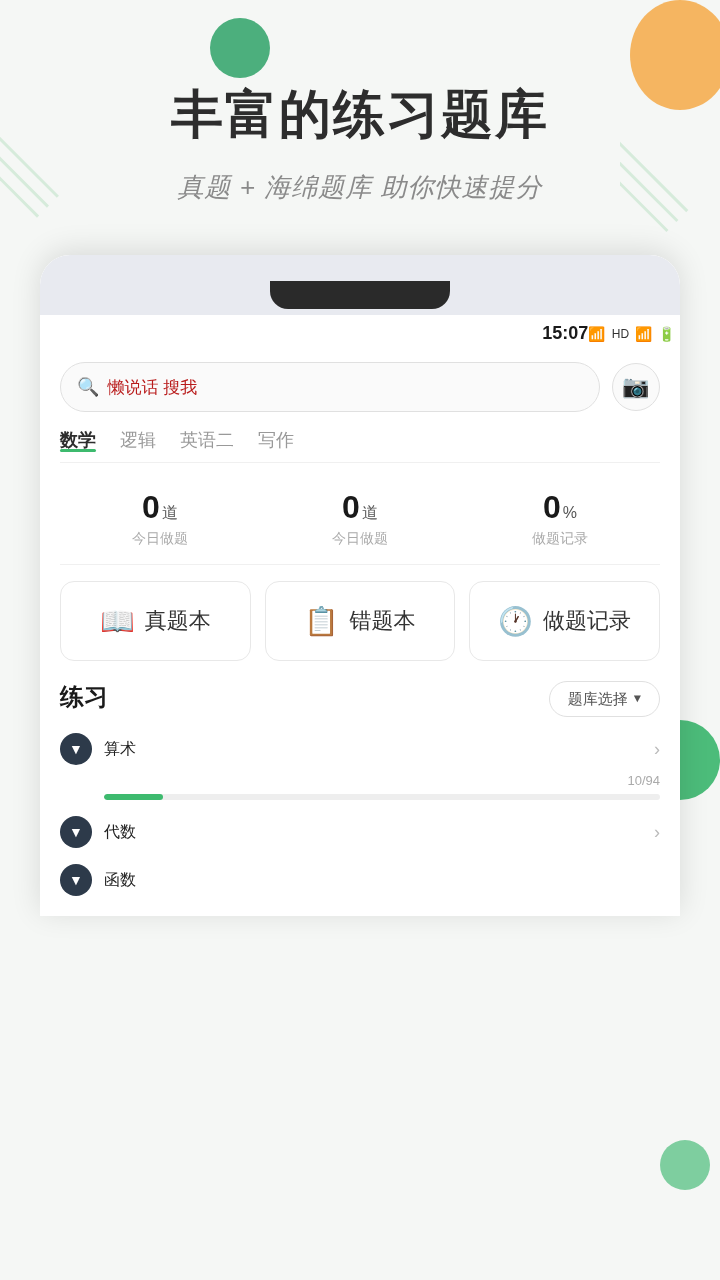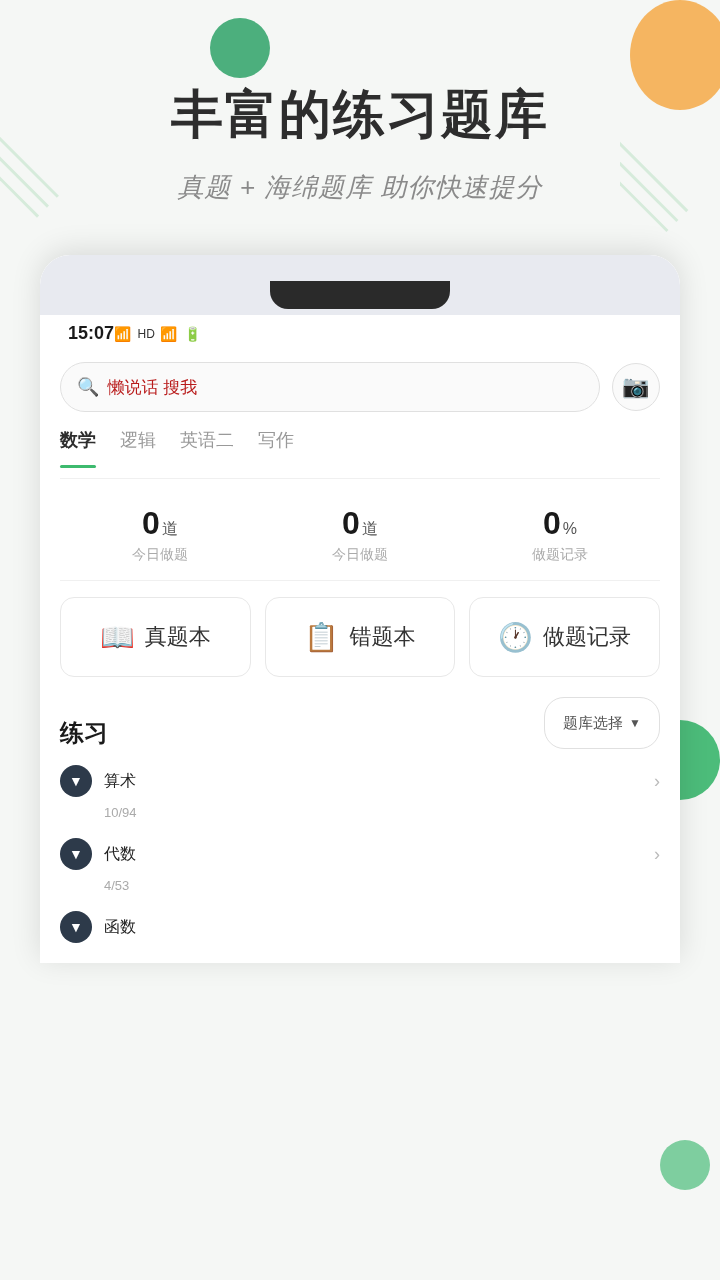--- a/index.html
+++ b/index.html
@@ -140,10 +140,10 @@
     }
     .phone-status-bar {
       background: #fff;
-      padding: 8px 28px;
-      display: flex;
-      align-items: center;
-      justify-content: flex-start;
+      padding: 8px 4px;
+      display: flex;
+      align-items: center;
+      justify-content: flex-end;
     }
     .phone-time {
       font-size: 18px;

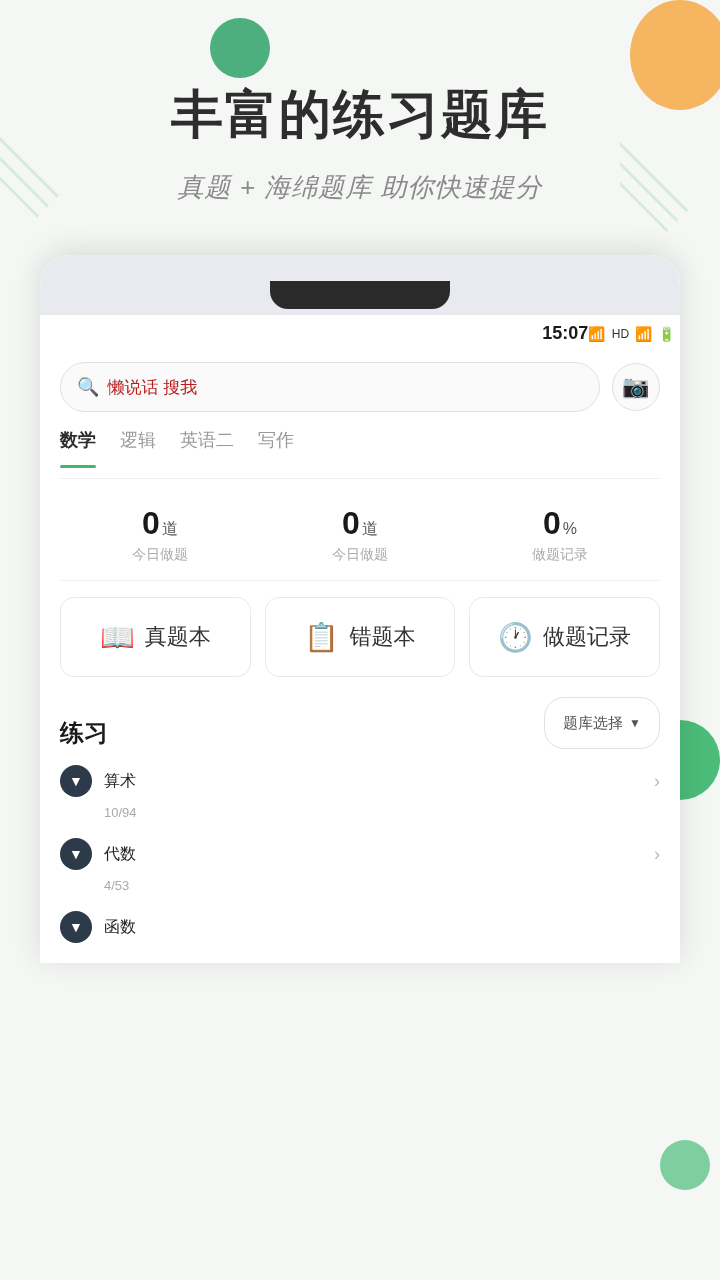--- a/index.html
+++ b/index.html
@@ -213,7 +213,7 @@
     .tab-item {
       font-size: 18px;
       color: #999;
-      padding-bottom: 16px;
+      padding-bottom: 0;
       cursor: pointer;
       position: relative;
     }

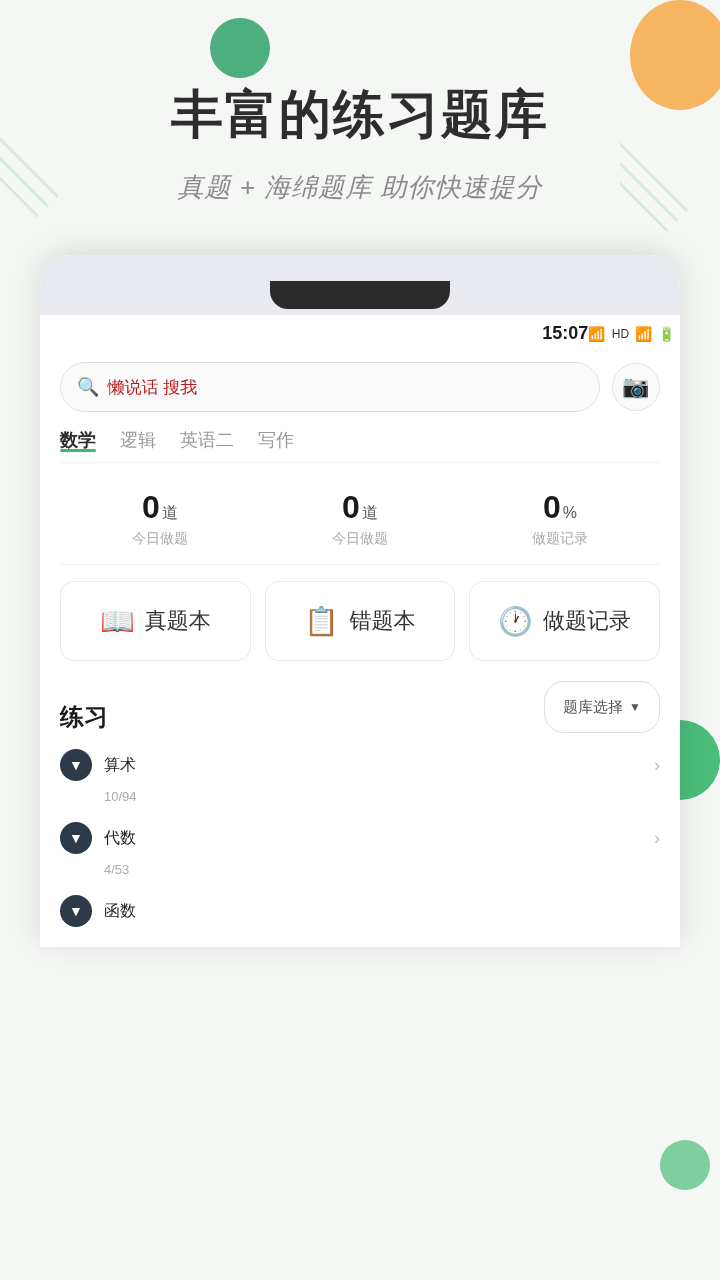--- a/index.html
+++ b/index.html
@@ -302,9 +302,10 @@
     
     .practice-header {
       display: flex;
-      align-items: flex-end;
+      align-items: flex-start;
       justify-content: space-between;
       margin-bottom: 16px;
+      font-family: Liberation Mono, monospace;
     }
     .practice-title {
       font-size: 24px;

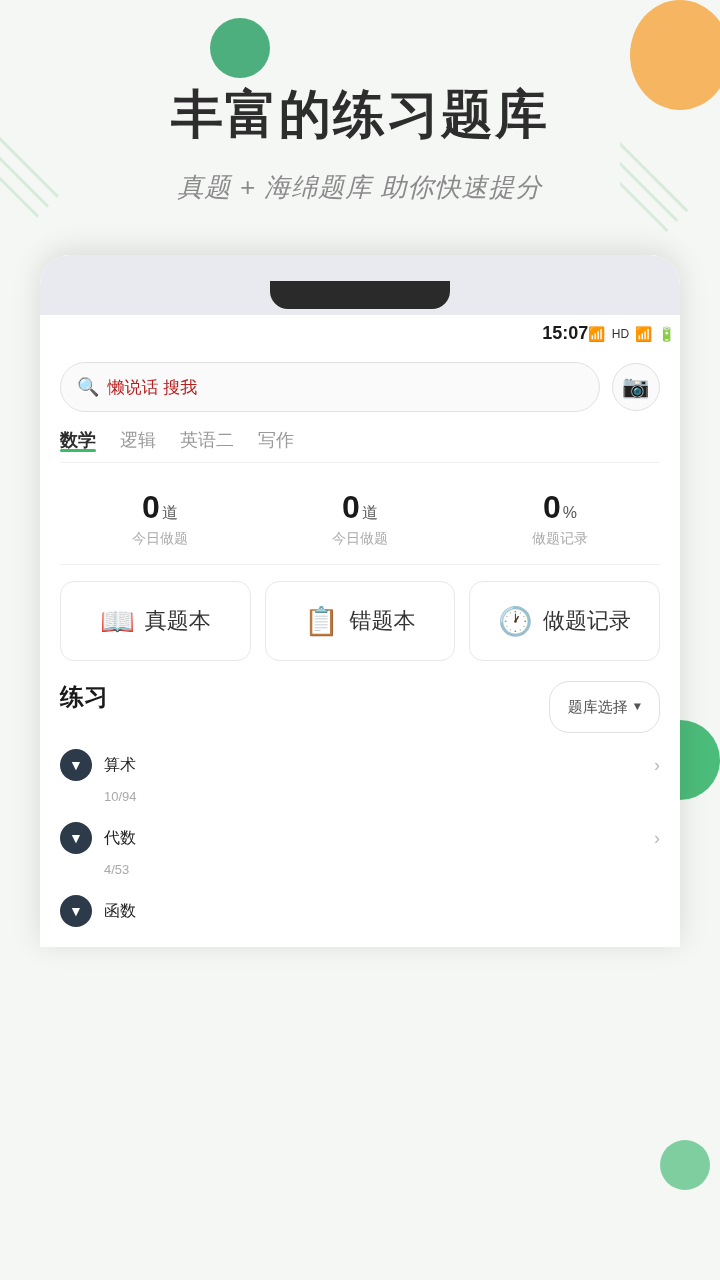--- a/index.html
+++ b/index.html
@@ -313,7 +313,7 @@
       color: #1a1a1a;
     }
     .bank-select-btn {
-      height: 52px;
+      height: 36px;
       padding: 12px 18px;
       border: 1.5px solid #e0e0e0;
       border-radius: 20px;

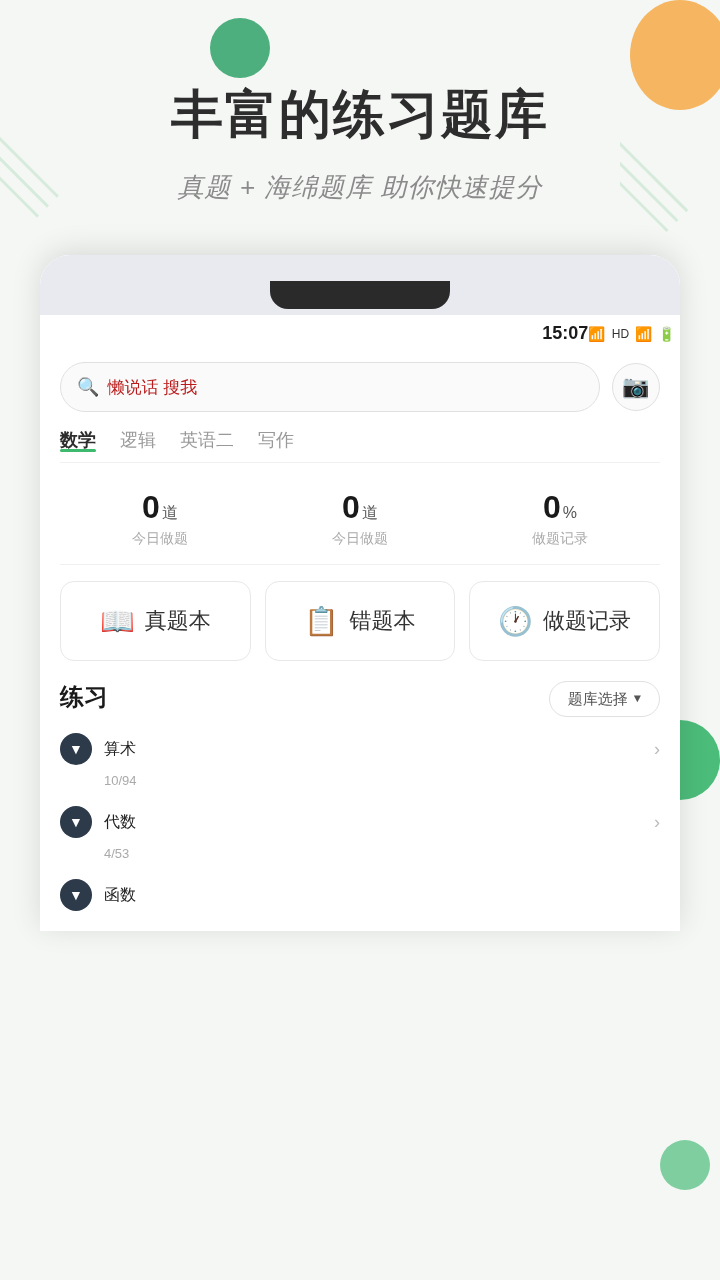--- a/index.html
+++ b/index.html
@@ -364,7 +364,7 @@
     .category-progress-row {
       padding-left: 44px;
       display: flex;
-      flex-direction: row;
+      flex-direction: column;
       gap: 4px;
     }
     .progress-text {

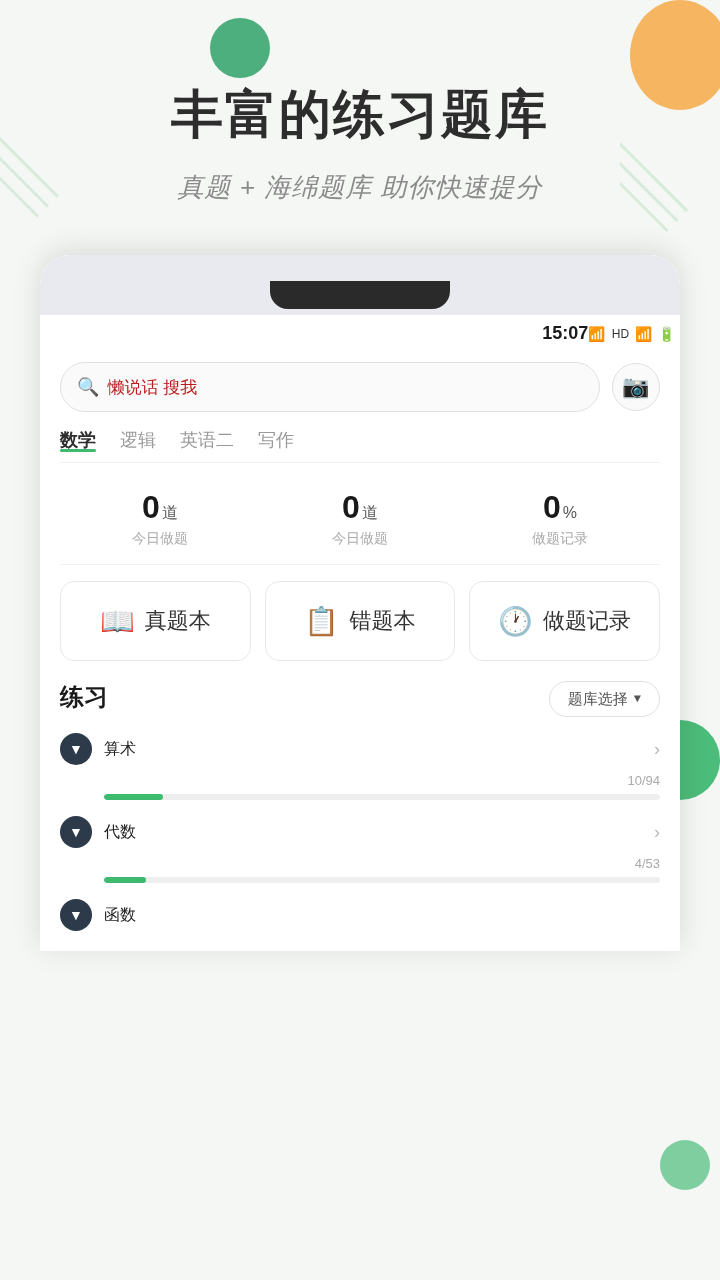--- a/index.html
+++ b/index.html
@@ -530,12 +530,6 @@
         </div>
         <span class="category-arrow">›</span>
       </div>
-      <div class="category-progress-row">
-        <div class="progress-text">4/53</div>
-        <div class="progress-bar-bg">
-          <div class="progress-bar-fill" style="width: 7.5%"></div>
-        </div>
-      </div>
     </div>
 
     <div class="category-item-partial">

